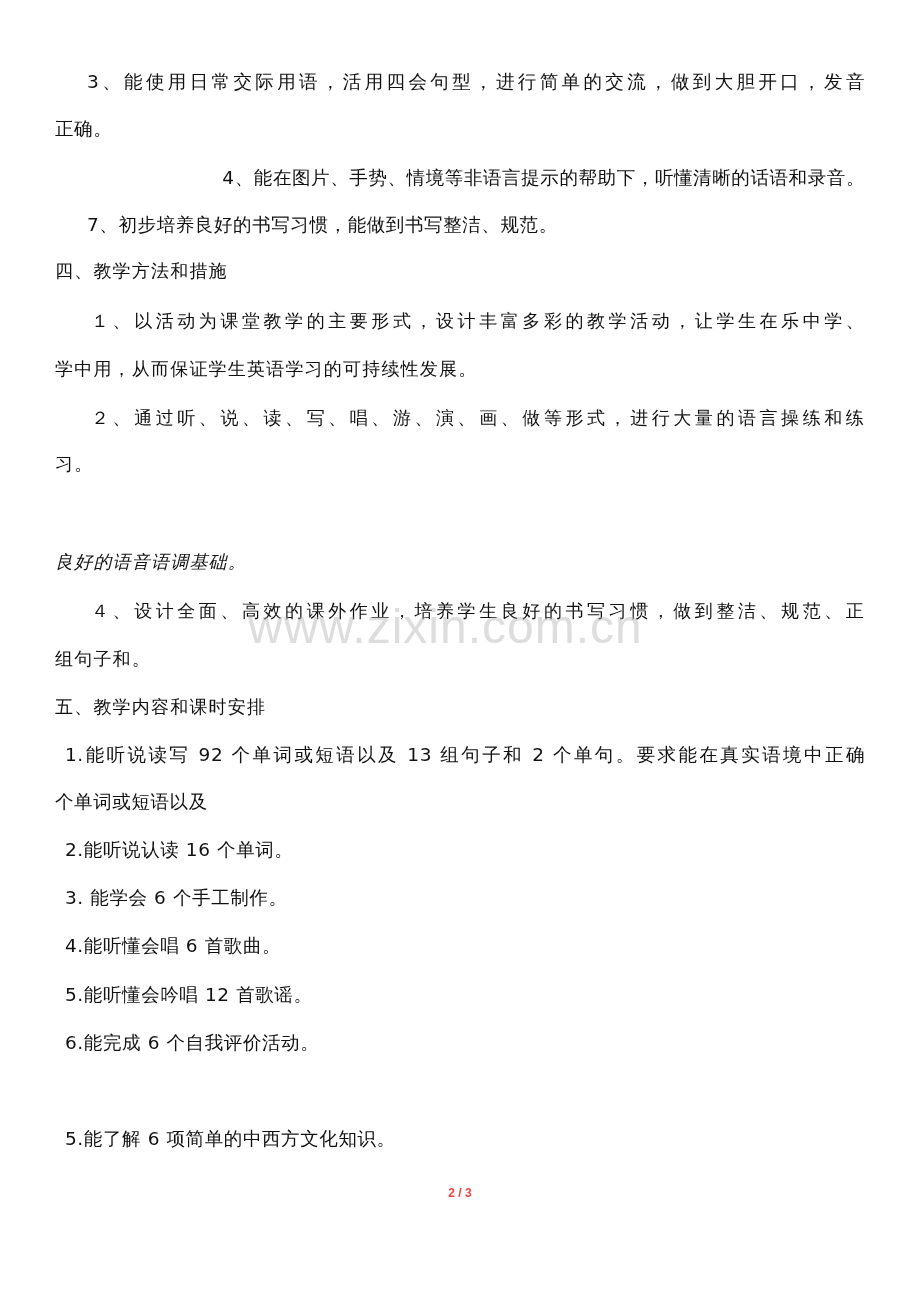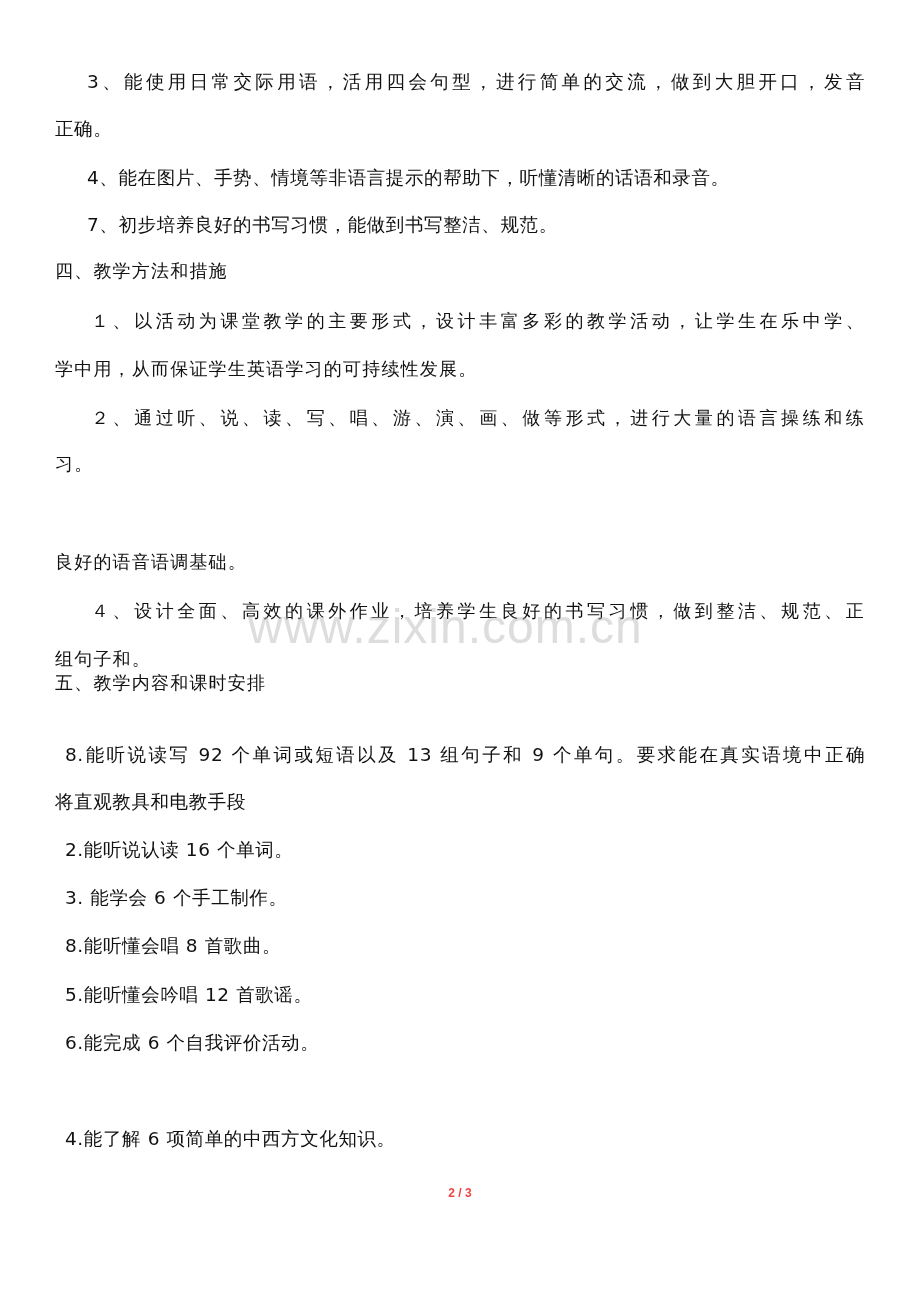--- a/index.html
+++ b/index.html
@@ -72,7 +72,7 @@
 
   <div class="line justify" style="top:67px; padding-left:32px;">3、能使用日常交际用语，活用四会句型，进行简单的交流，做到大胆开口，发音</div>
   <div class="line" style="top:114px;">正确。</div>
-  <div class="line" style="top:163px; padding-left:32px;">4、能在图片、手势、情境等非语言提示的帮助下，听懂清晰的话语和录音。</div>
+  <div class="line" style="top:163px; padding-left:32px;text-align:right;">4、能在图片、手势、情境等非语言提示的帮助下，听懂清晰的话语和录音。</div>
   <div class="line" style="top:210px; padding-left:32px;">7、初步培养良好的书写习惯，能做到书写整洁、规范。</div>
 
   <div class="line serif" style="top:256px;">四、教学方法和措施</div>

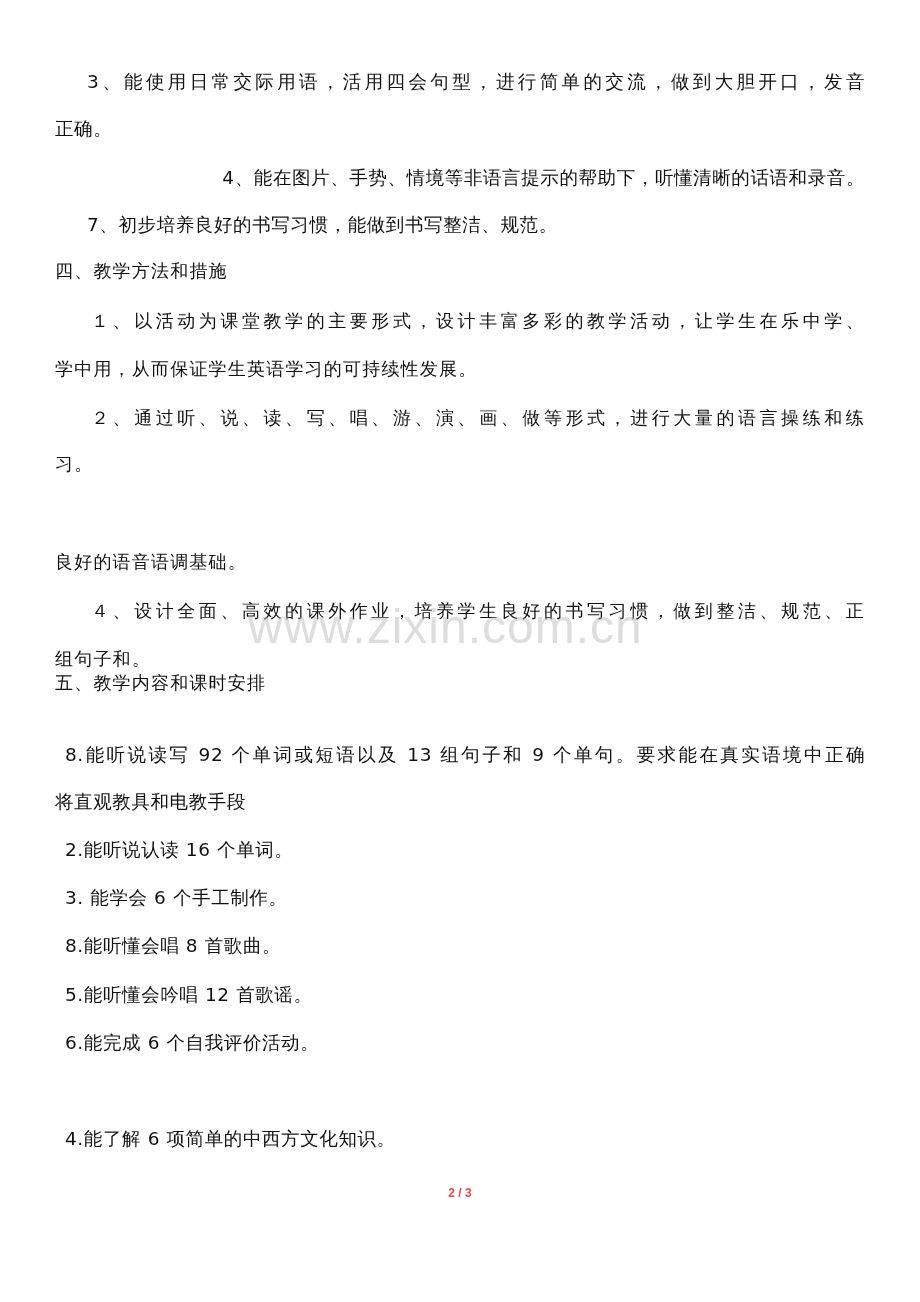--- a/index.html
+++ b/index.html
@@ -83,7 +83,7 @@
   <div class="line serif justify" style="top:403px; padding-left:36px;">２、通过听、说、读、写、唱、游、演、画、做等形式，进行大量的语言操练和练</div>
   <div class="line serif" style="top:449px;">习。</div>
 
-  <div class="line serif" style="top:547px;">良好的语音语调基础。</div>
+  <div class="line serif" style="top:547px;font-style:italic;">良好的语音语调基础。</div>
 
   <div class="line serif justify" style="top:596px; padding-left:36px;">４、设计全面、高效的课外作业，培养学生良好的书写习惯，做到整洁、规范、正</div>
   <div class="line serif" style="top:644px;">组句子和。</div>

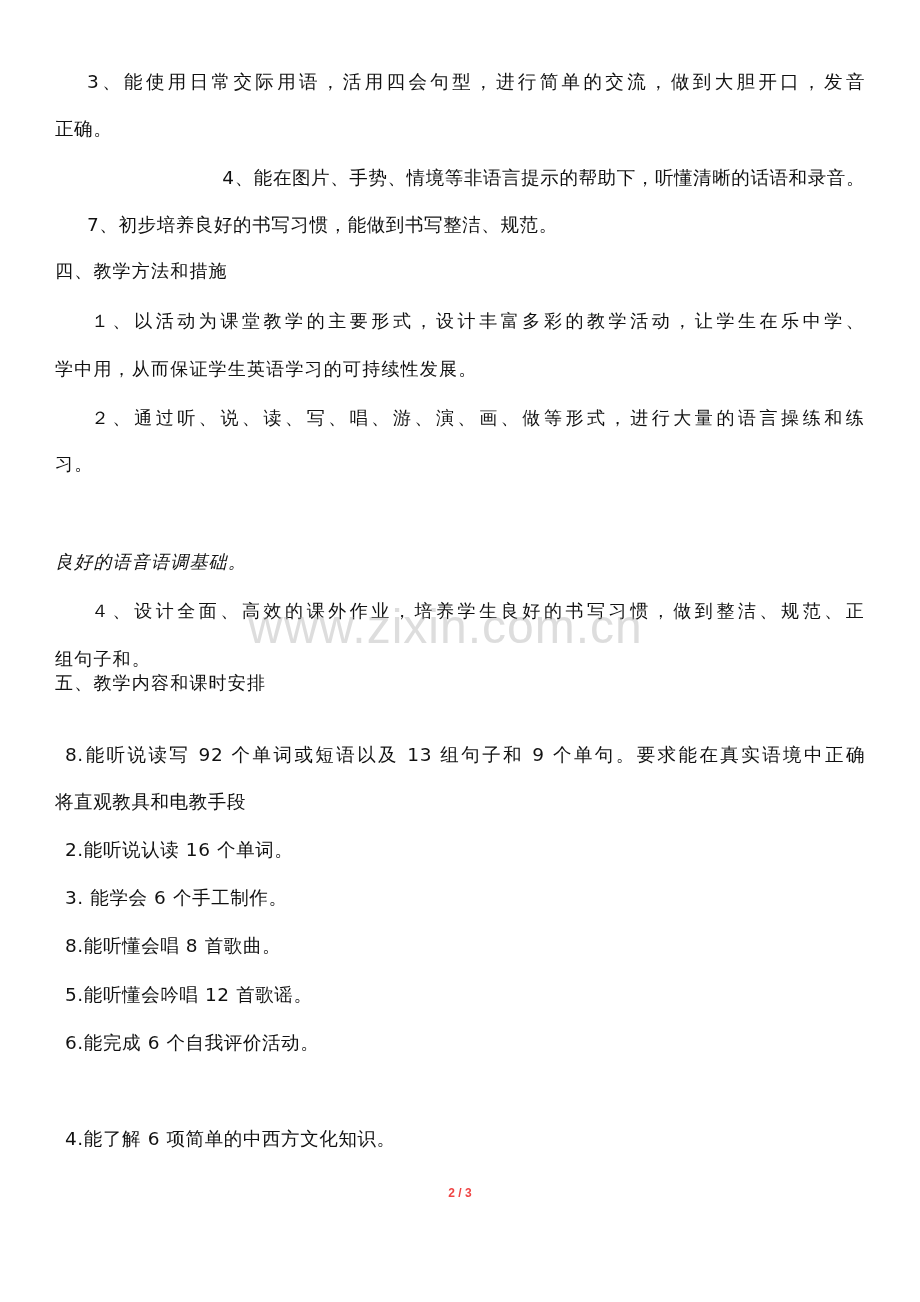--- a/index.html
+++ b/index.html
@@ -88,7 +88,7 @@
   <div class="line serif justify" style="top:596px; padding-left:36px;">４、设计全面、高效的课外作业，培养学生良好的书写习惯，做到整洁、规范、正</div>
   <div class="line serif" style="top:644px;">组句子和。</div>
 
-  <div class="line serif" style="top:668px;">五、教学内容和课时安排</div>
+  <div class="line serif" style="top:692px;">五、教学内容和课时安排</div>
 
   <div class="line justify" style="top:740px; padding-left:10px;">8.能听说读写 92 个单词或短语以及 13 组句子和 9 个单句。要求能在真实语境中正确</div>
   <div class="line" style="top:787px;">将直观教具和电教手段</div>

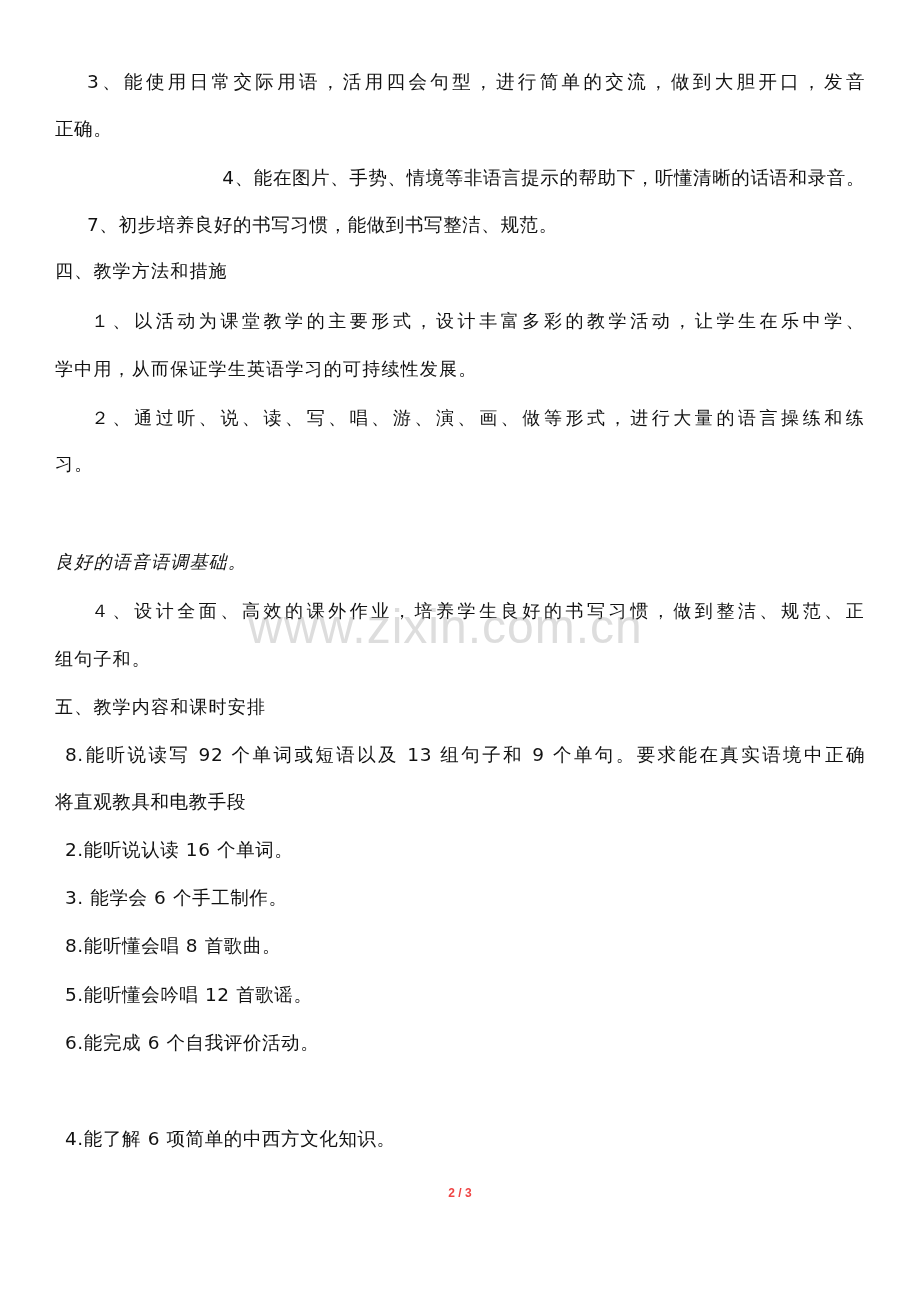--- a/index.html
+++ b/index.html
@@ -90,7 +90,7 @@
 
   <div class="line serif" style="top:692px;">五、教学内容和课时安排</div>
 
-  <div class="line justify" style="top:740px; padding-left:10px;">8.能听说读写 92 个单词或短语以及 13 组句子和 9 个单句。要求能在真实语境中正确</div>
+  <div class="line justify" style="top:740px; padding-left:10px;">1.能听说读写 92 个单词或短语以及 13 组句子和 2 个单句。要求能在真实语境中正确</div>
   <div class="line" style="top:787px;">将直观教具和电教手段</div>
 
   <div class="line" style="top:835px; padding-left:10px;">2.能听说认读 16 个单词。</div>

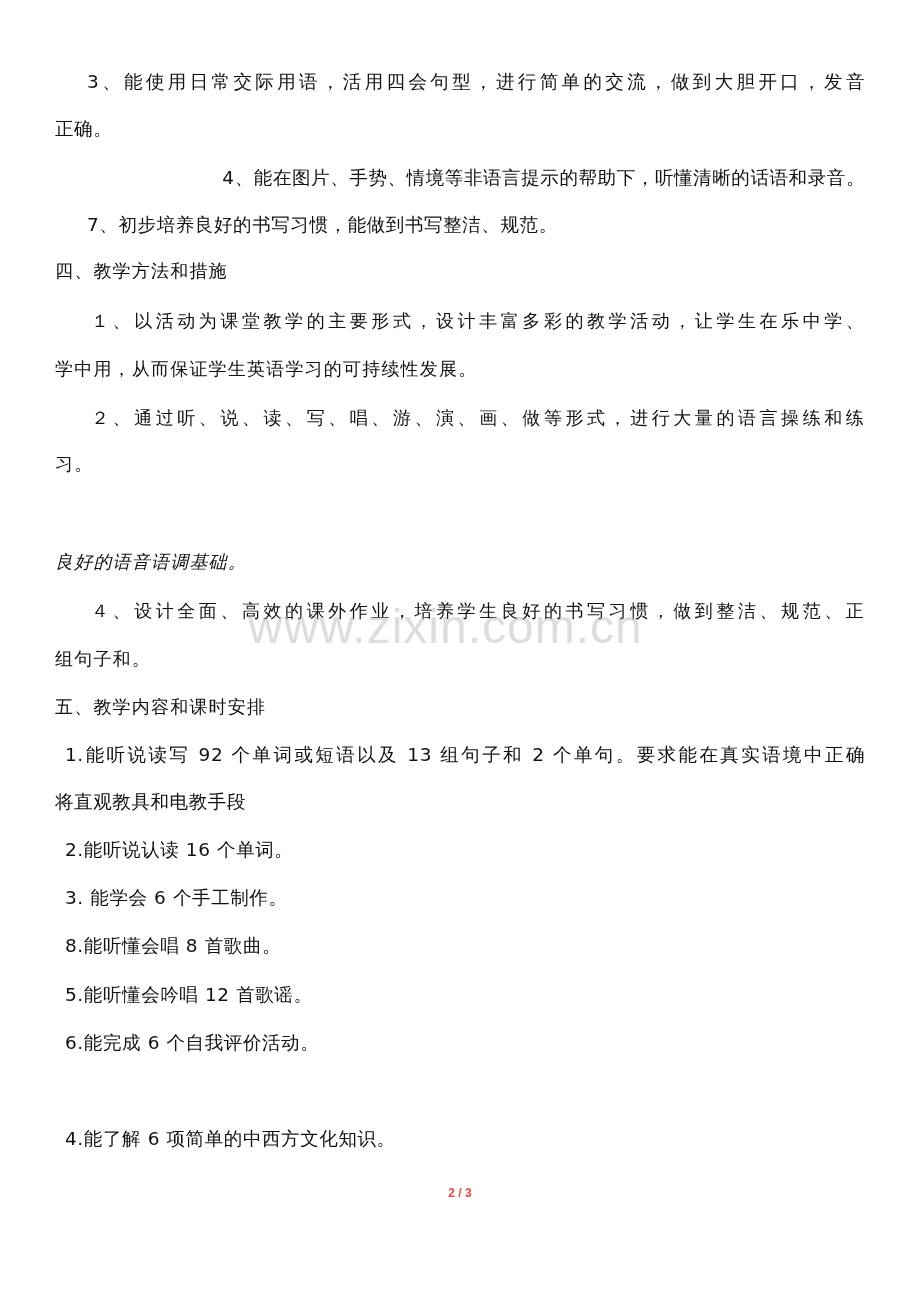--- a/index.html
+++ b/index.html
@@ -91,7 +91,7 @@
   <div class="line serif" style="top:692px;">五、教学内容和课时安排</div>
 
   <div class="line justify" style="top:740px; padding-left:10px;">1.能听说读写 92 个单词或短语以及 13 组句子和 2 个单句。要求能在真实语境中正确</div>
-  <div class="line" style="top:787px;">将直观教具和电教手段</div>
+  <div class="line" style="top:787px;">个单词或短语以及</div>
 
   <div class="line" style="top:835px; padding-left:10px;">2.能听说认读 16 个单词。</div>
   <div class="line" style="top:883px; padding-left:10px;">3.  能学会 6 个手工制作。</div>

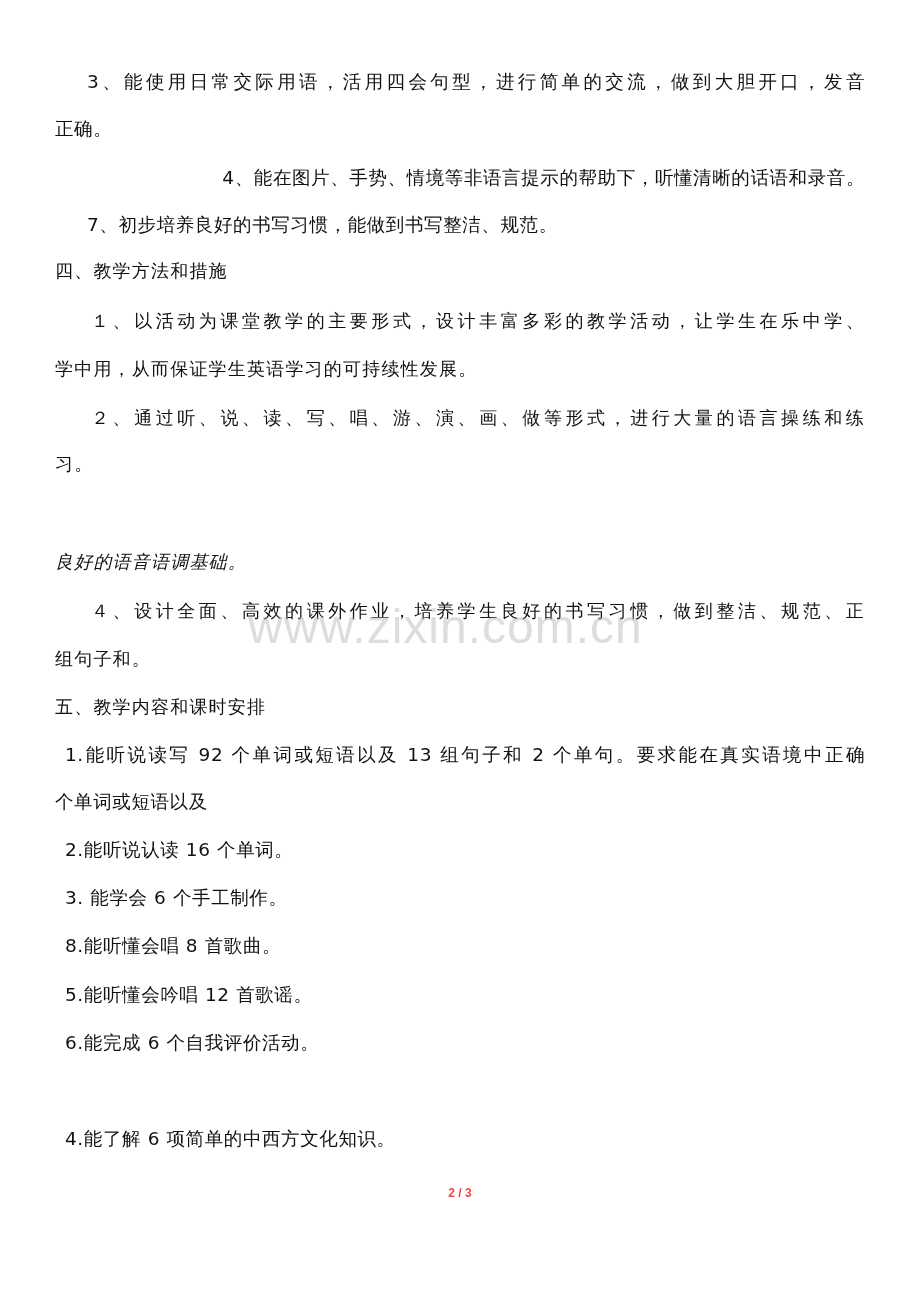--- a/index.html
+++ b/index.html
@@ -95,7 +95,7 @@
 
   <div class="line" style="top:835px; padding-left:10px;">2.能听说认读 16 个单词。</div>
   <div class="line" style="top:883px; padding-left:10px;">3.  能学会 6 个手工制作。</div>
-  <div class="line" style="top:931px; padding-left:10px;">8.能听懂会唱 8 首歌曲。</div>
+  <div class="line" style="top:931px; padding-left:10px;">4.能听懂会唱 6 首歌曲。</div>
   <div class="line" style="top:980px; padding-left:10px;">5.能听懂会吟唱 12 首歌谣。</div>
   <div class="line" style="top:1028px; padding-left:10px;">6.能完成 6 个自我评价活动。</div>
   <div class="line" style="top:1124px; padding-left:10px;">4.能了解 6 项简单的中西方文化知识。</div>

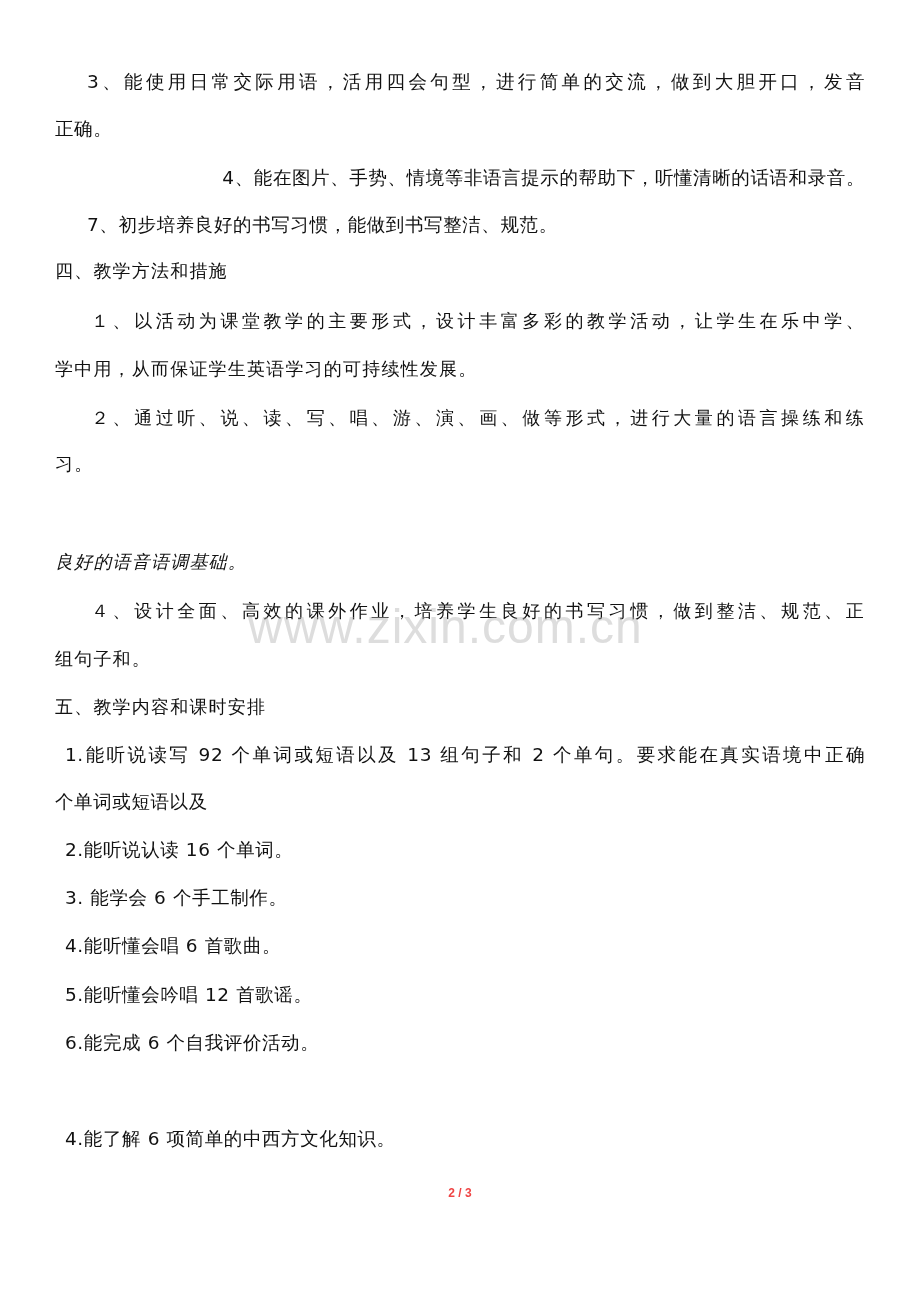--- a/index.html
+++ b/index.html
@@ -98,7 +98,7 @@
   <div class="line" style="top:931px; padding-left:10px;">4.能听懂会唱 6 首歌曲。</div>
   <div class="line" style="top:980px; padding-left:10px;">5.能听懂会吟唱 12 首歌谣。</div>
   <div class="line" style="top:1028px; padding-left:10px;">6.能完成 6 个自我评价活动。</div>
-  <div class="line" style="top:1124px; padding-left:10px;">4.能了解 6 项简单的中西方文化知识。</div>
+  <div class="line" style="top:1124px; padding-left:10px;">5.能了解 6 项简单的中西方文化知识。</div>
 
   <div class="watermark">www.zixin.com.cn</div>
 

